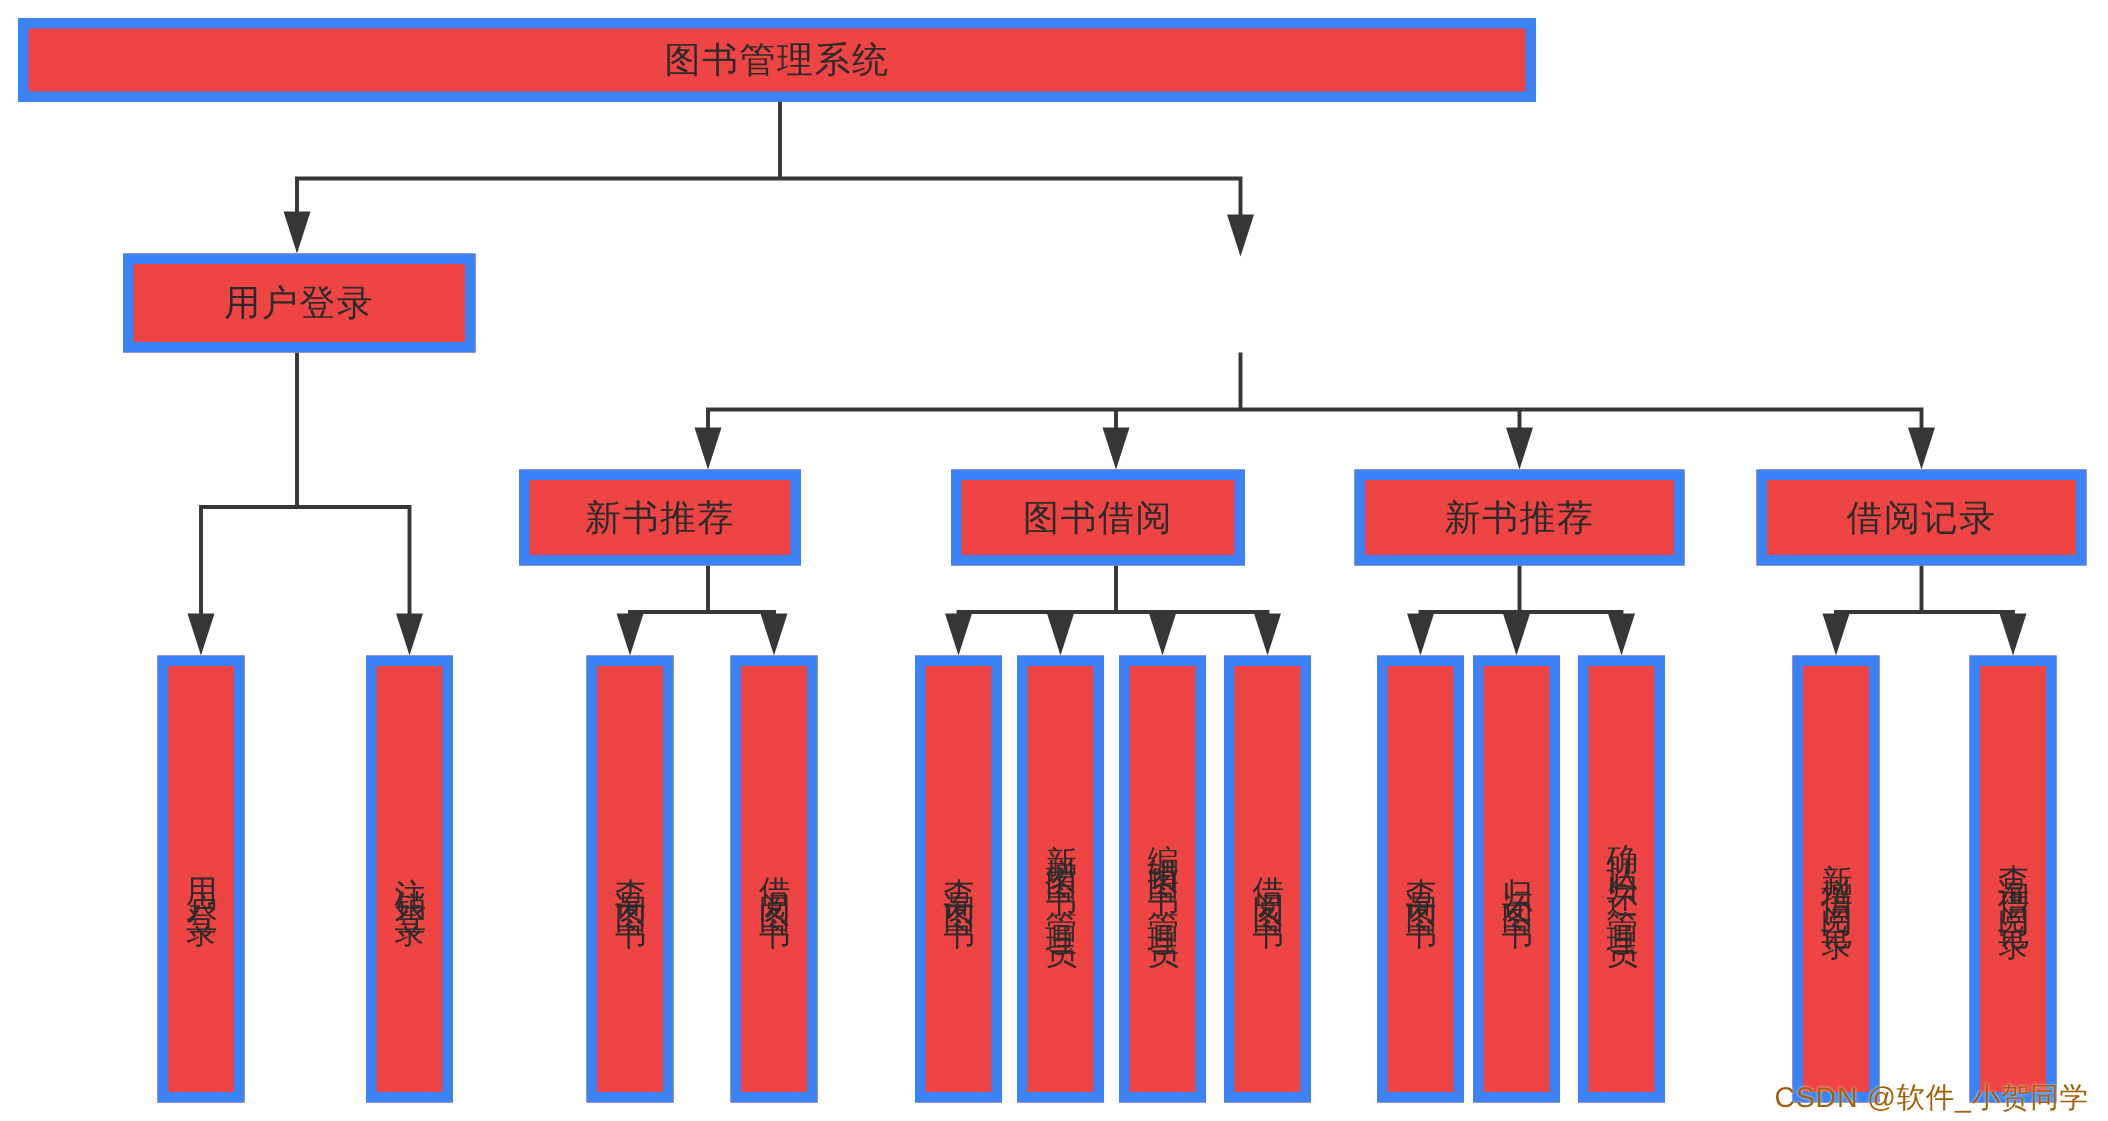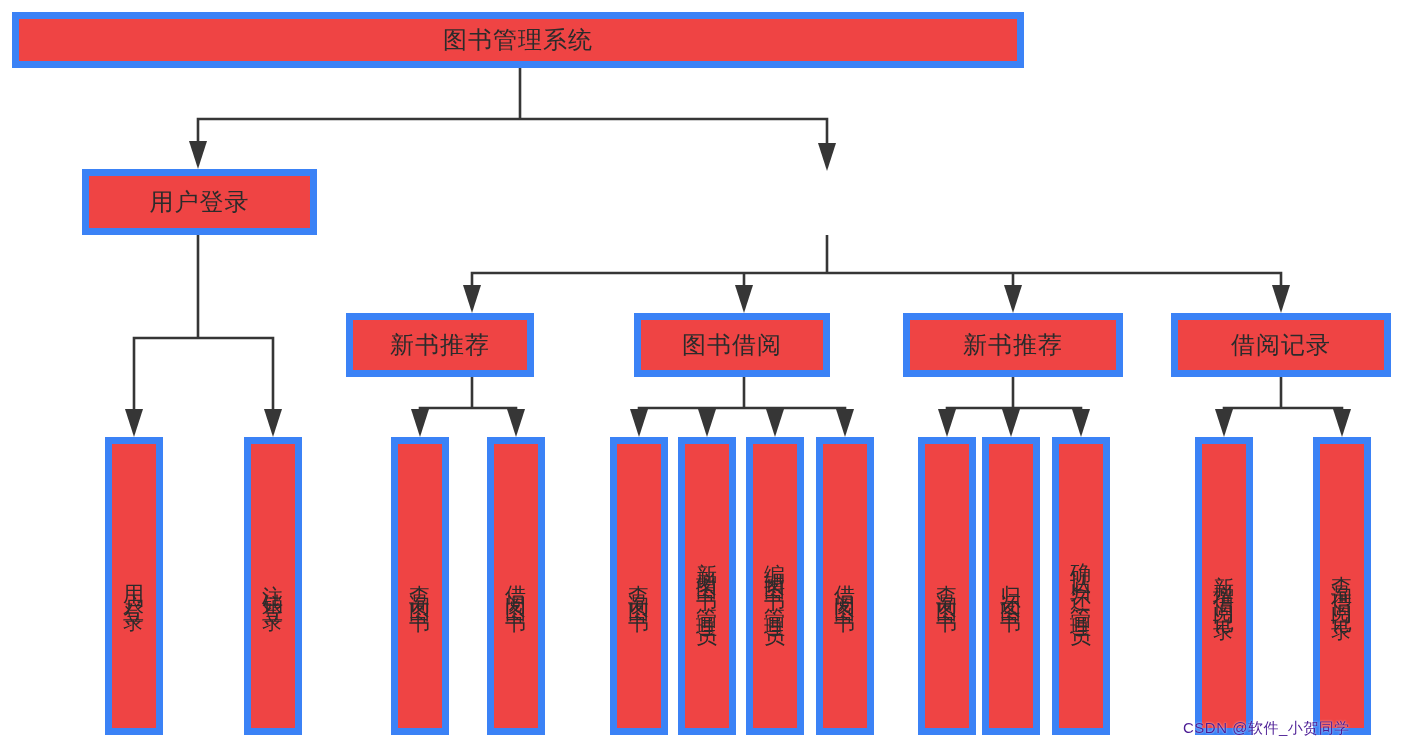--- a/index.html
+++ b/index.html
@@ -21,7 +21,7 @@
   }
   .watermark{
     position:absolute;left:1183px;top:719px;z-index:5;
-    font-size:15px;color:#4c1d95;letter-spacing:0.5px;white-space:nowrap;
+    font-size:19px;color:#a16207;letter-spacing:0.5px;white-space:nowrap;
     text-shadow:0 0 2px rgba(255,255,255,0.85);
   }
 </style>

